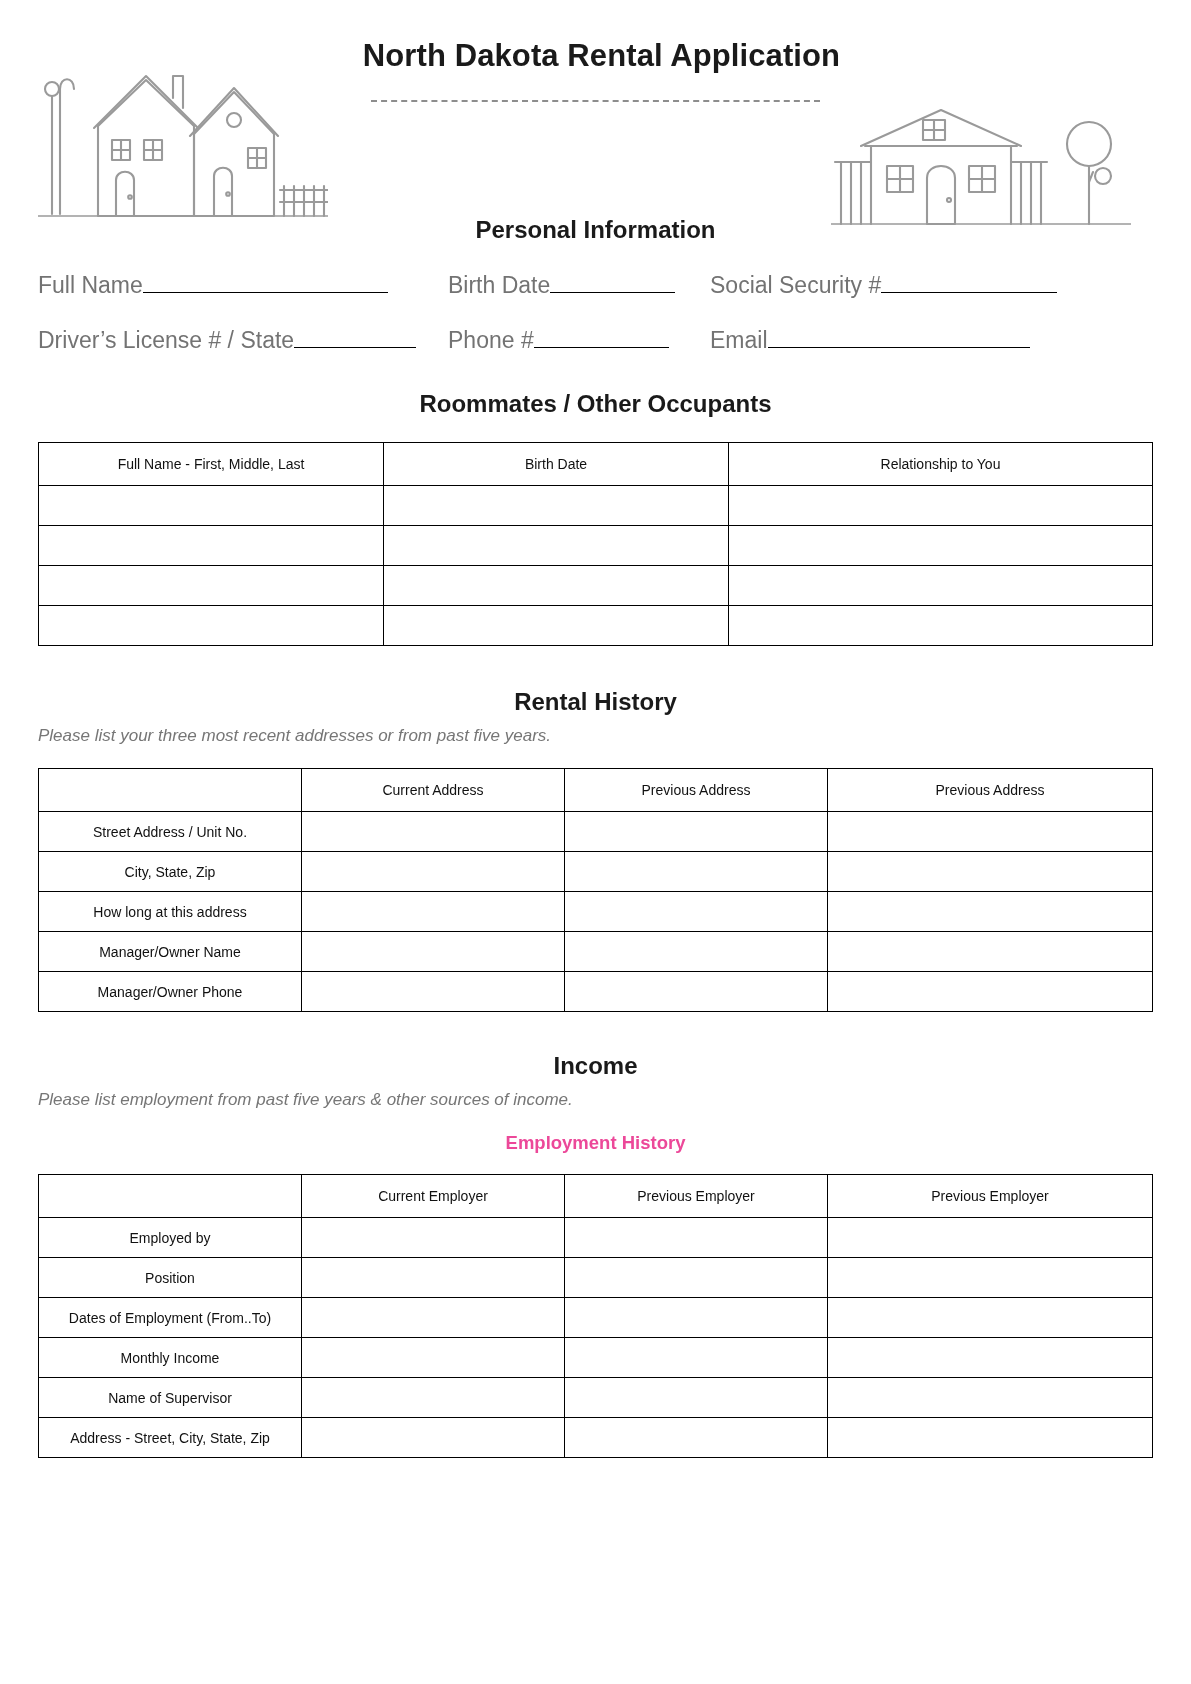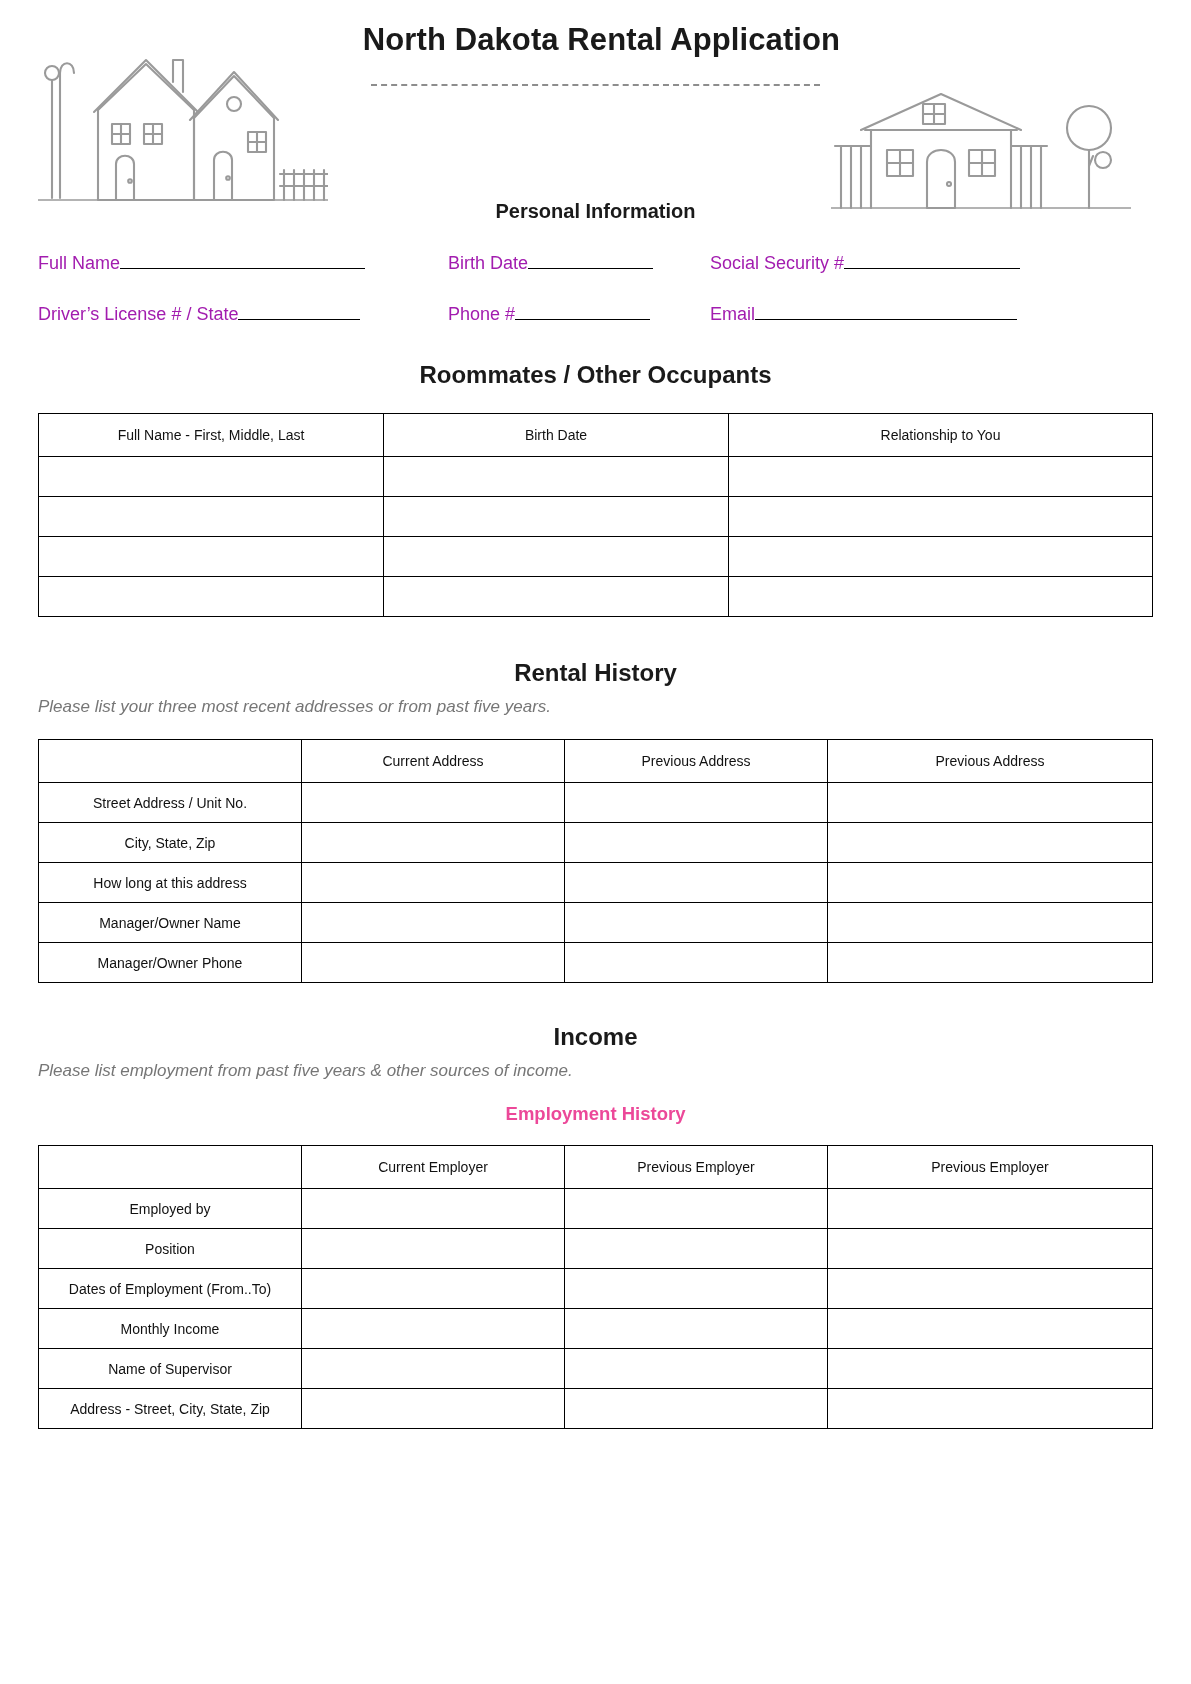--- a/index.html
+++ b/index.html
@@ -20,7 +20,7 @@
     height: 1684px;
     position: relative;
     box-sizing: border-box;
-    padding: 0 38px;
+    padding: 16px 38px;
   }
 
   

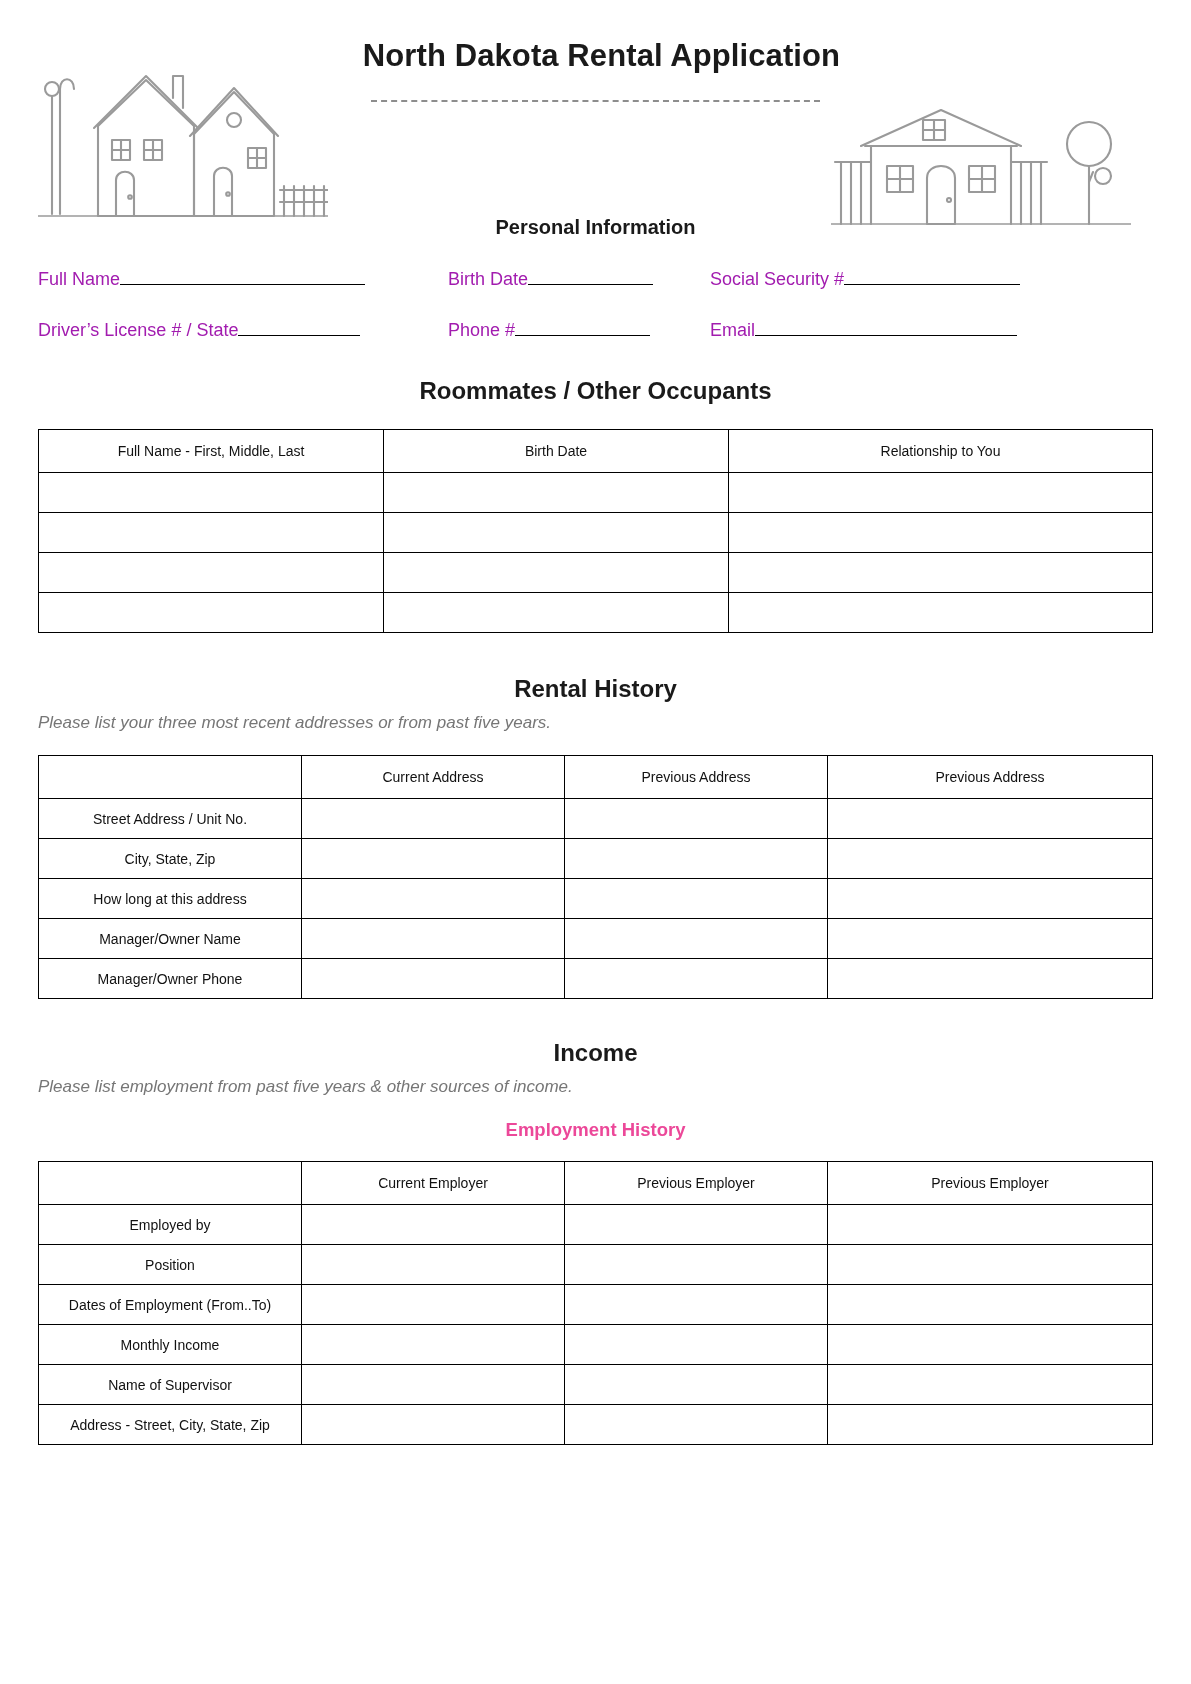--- a/index.html
+++ b/index.html
@@ -73,7 +73,7 @@
   
   .section-h1 {
     text-align: center;
-    font-size: 20px;
+    font-size: 24px;
     font-weight: bold;
     color: #1a1a1a;
     margin: 0;

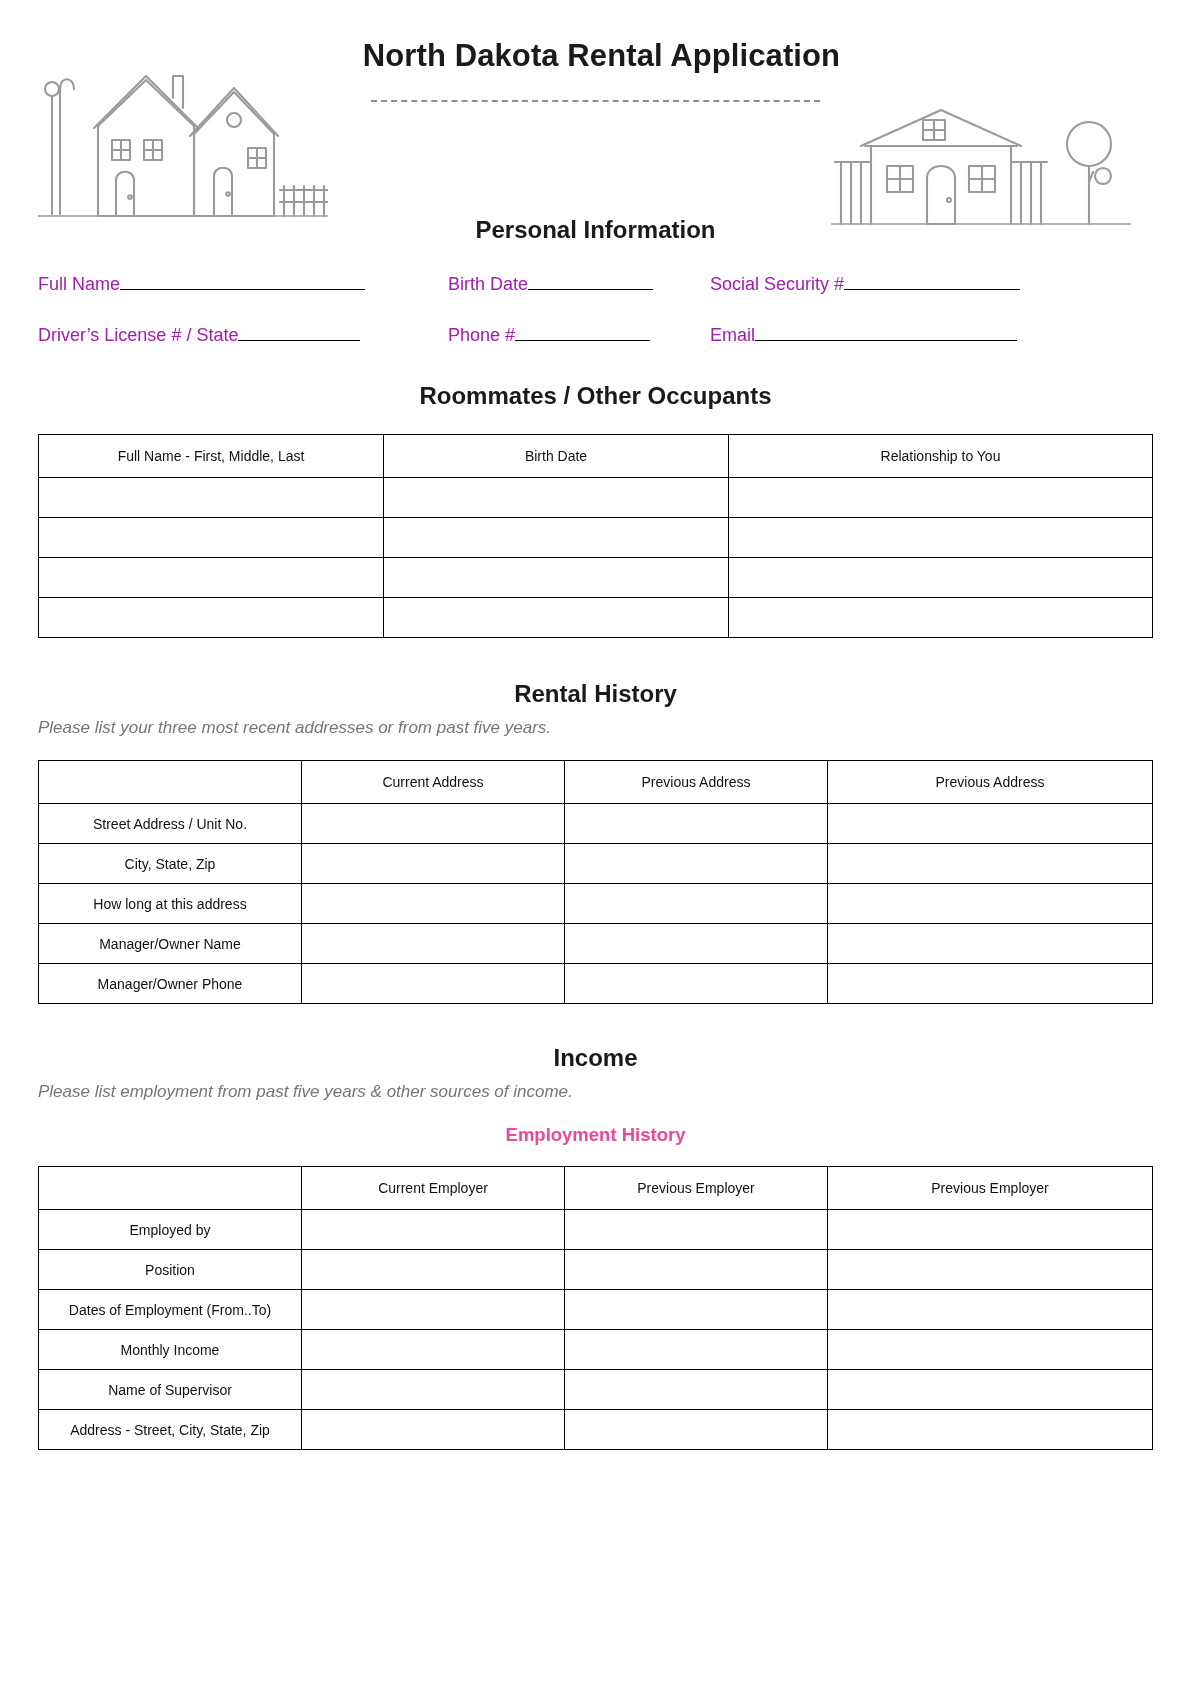--- a/index.html
+++ b/index.html
@@ -110,8 +110,8 @@
   .field {
     display: flex;
     align-items: baseline;
-    font-size: 18px;
-    color: #a21caf;
+    font-size: 23px;
+    color: #737373;
     white-space: nowrap;
   }
   .field .lbl { }

